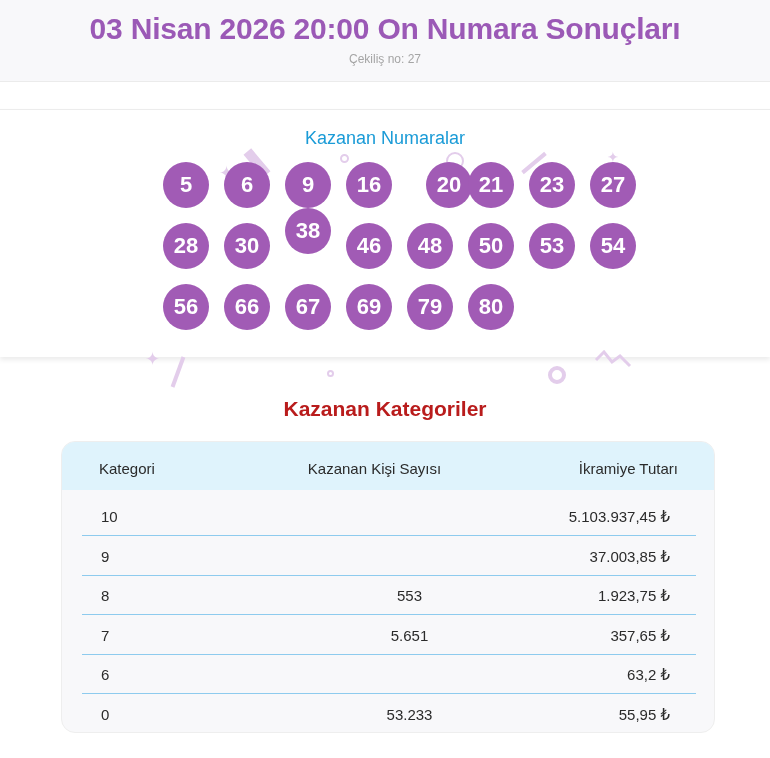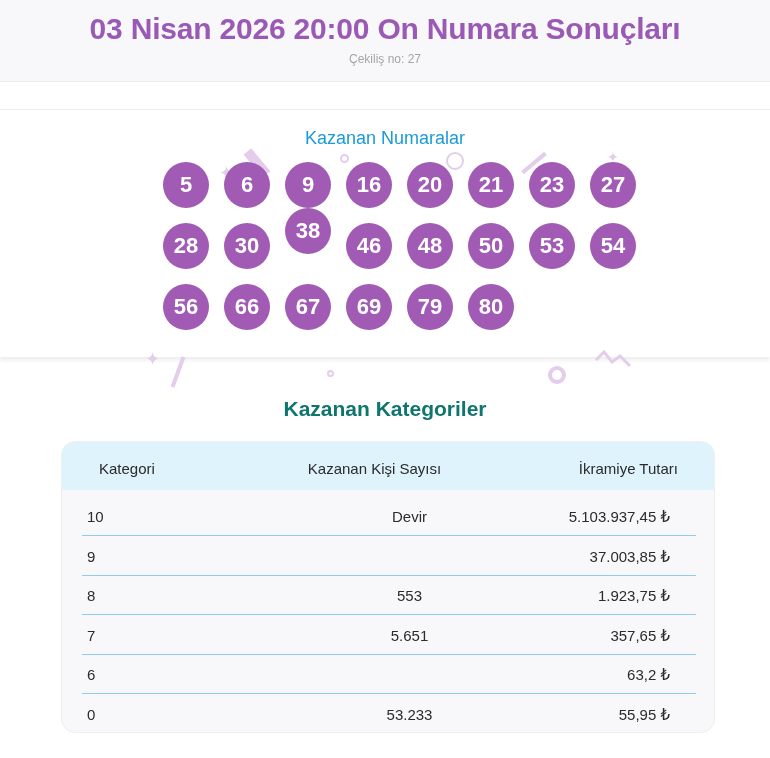--- a/index.html
+++ b/index.html
@@ -96,7 +96,7 @@
   <div class="ball" style="left:224px;top:52px;">6</div>
   <div class="ball" style="left:285px;top:52px;">9</div>
   <div class="ball" style="left:346px;top:52px;">16</div>
-  <div class="ball" style="left:407px;top:52px;">20</div>
+  <div class="ball" style="left:426px;top:52px;">20</div>
   <div class="ball" style="left:468px;top:52px;">21</div>
   <div class="ball" style="left:529px;top:52px;">23</div>
   <div class="ball" style="left:590px;top:52px;">27</div>

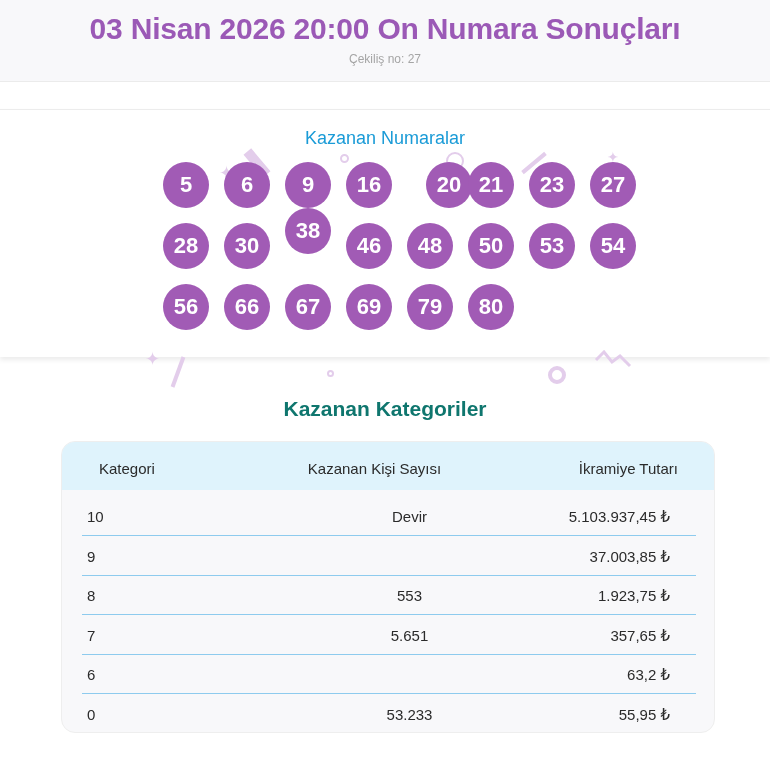--- a/index.html
+++ b/index.html
@@ -43,7 +43,7 @@
 
     .cat-title {
       position: absolute; left: 0; right: 0; top: 397px; text-align: center;
-      font-size: 21px; font-weight: bold; color: #0f766e;
+      font-size: 21px; font-weight: bold; color: #b91c1c;
     }
 
     .table-card {

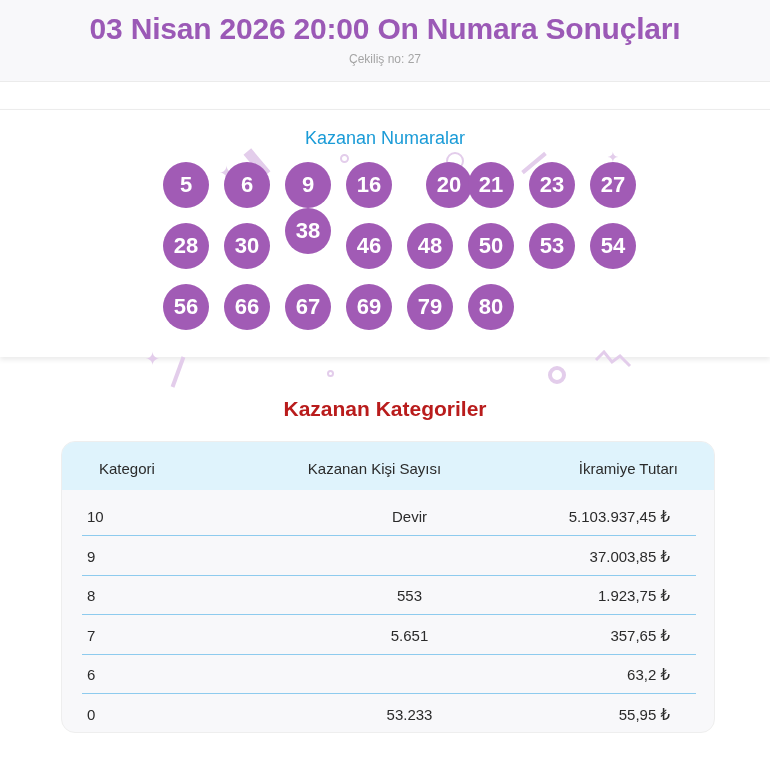--- a/index.html
+++ b/index.html
@@ -62,7 +62,7 @@
     }
     .row.last { border-bottom: none; }
     .cell { position: absolute; top: 12px; font-size: 15px; color: #2b2b2b; }
-    .c1 { left: 5px; }
+    .c1 { left: 19px; }
     .c2 { left: 200px; width: 255px; text-align: center; }
     .c3 { right: 26px; text-align: right; }
   </style>

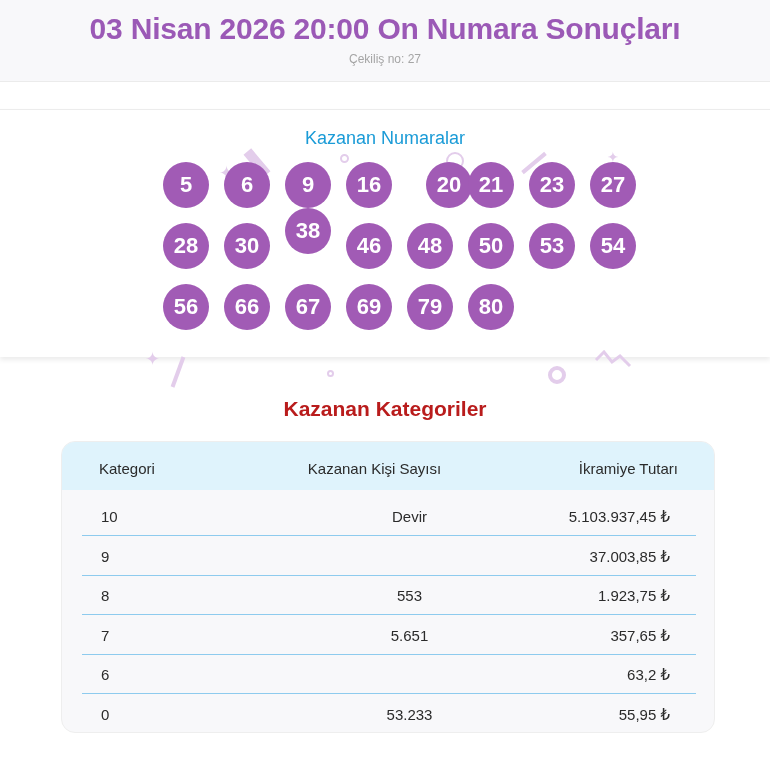--- a/index.html
+++ b/index.html
@@ -129,7 +129,6 @@
 
   <div class="row" style="top:54px;">
     <div class="cell c1">10</div>
-    <div class="cell c2">Devir</div>
     <div class="cell c3">5.103.937,45 ₺</div>
   </div>
   <div class="row" style="top:94px;">

